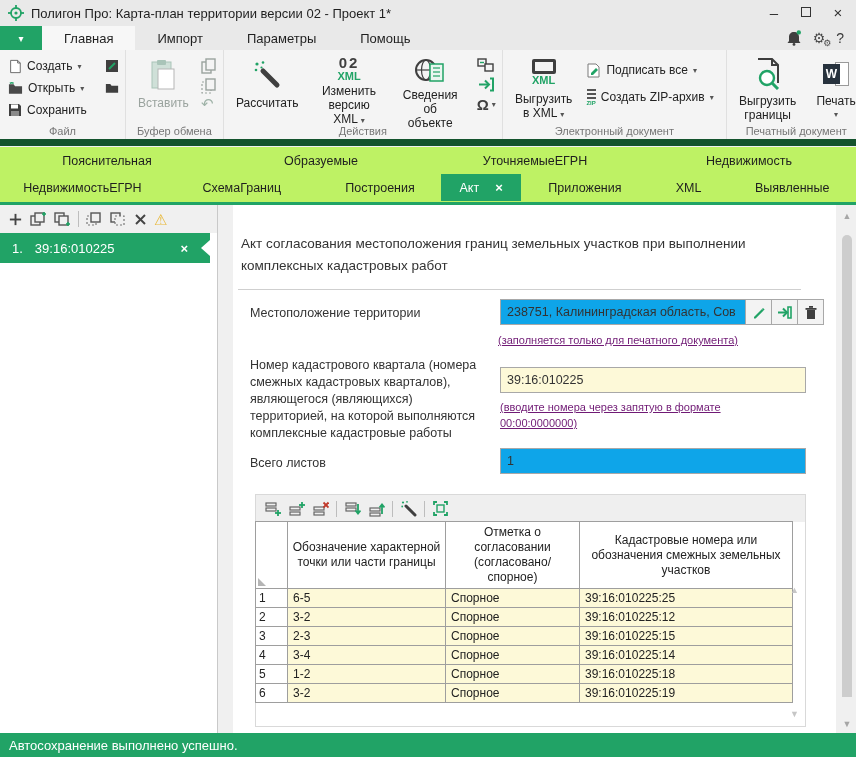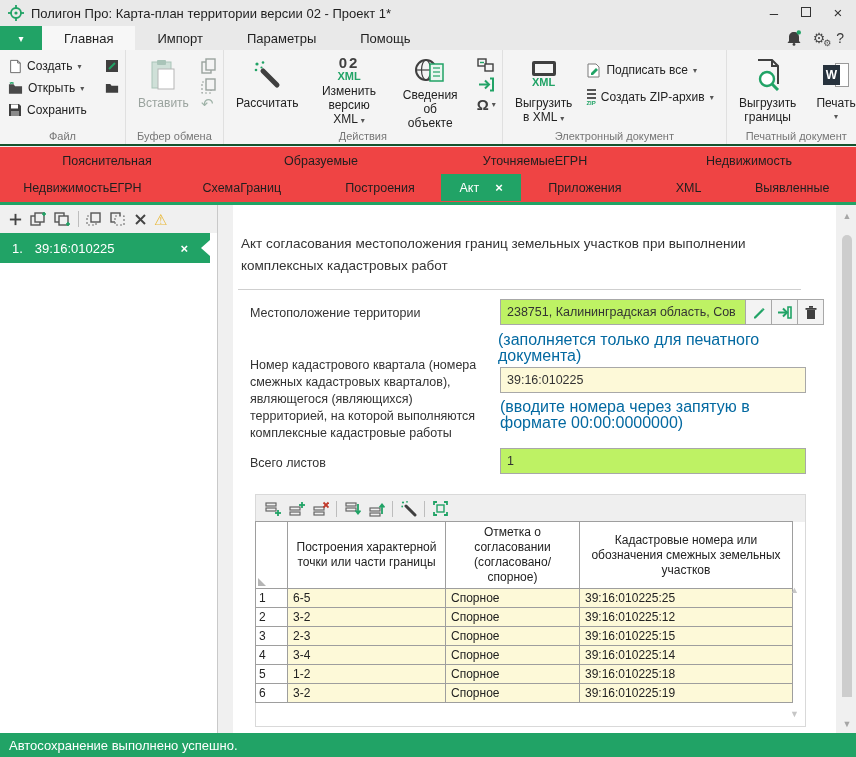--- a/index.html
+++ b/index.html
@@ -41,7 +41,7 @@
   
   #ribbon {
     position:absolute; top:50px; left:0; width:856px; height:96px;
-    background:#f4f4f4; border-bottom:2px solid #14532d; display:flex;
+    background:#f4f4f4; border-bottom:7px solid #14532d; display:flex;
   }
   .rgroup { position:relative; height:100%; border-right:1px solid #e0e0e0; padding:5px 6px 16px 8px; }
   .rgroup-label { position:absolute; bottom:2px; left:0; right:0; text-align:center;

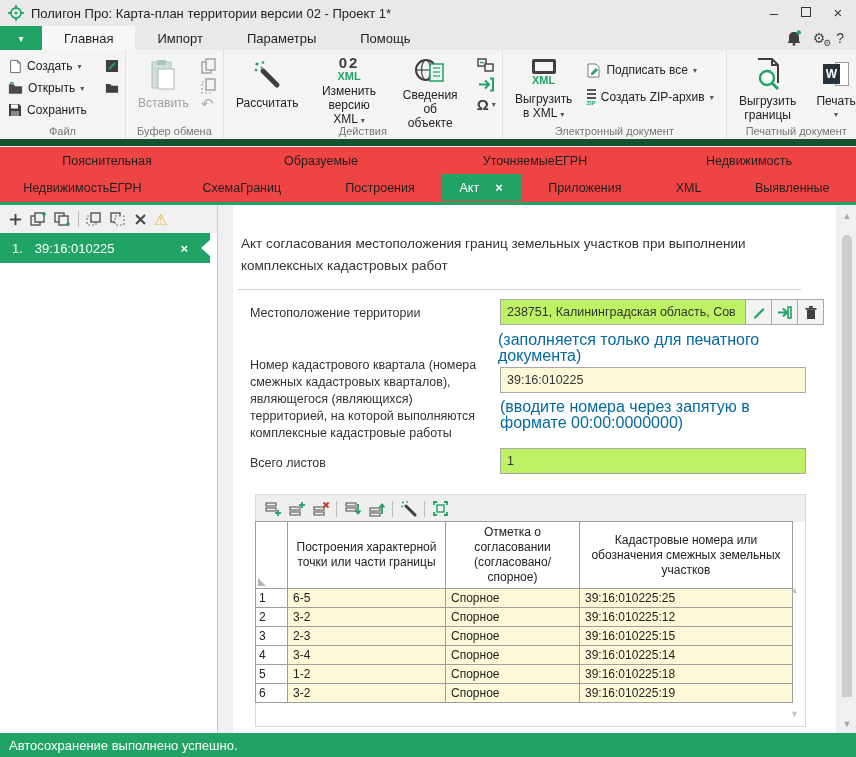--- a/index.html
+++ b/index.html
@@ -67,7 +67,7 @@
   .omega { font-size:15px; color:#3f3f3f; font-weight:bold; }
 
   
-  #doctabs { position:absolute; top:147px; left:0; width:856px; height:58px; background:#ef4444; }
+  #doctabs { position:absolute; top:147px; left:0; width:856px; height:58px; background:#bef264; }
   .tabrow { display:flex; height:27px; align-items:stretch; }
   .dtab { flex:1; display:flex; align-items:center; justify-content:center;
           font-size:12.5px; color:#1f1f1f; white-space:nowrap; }

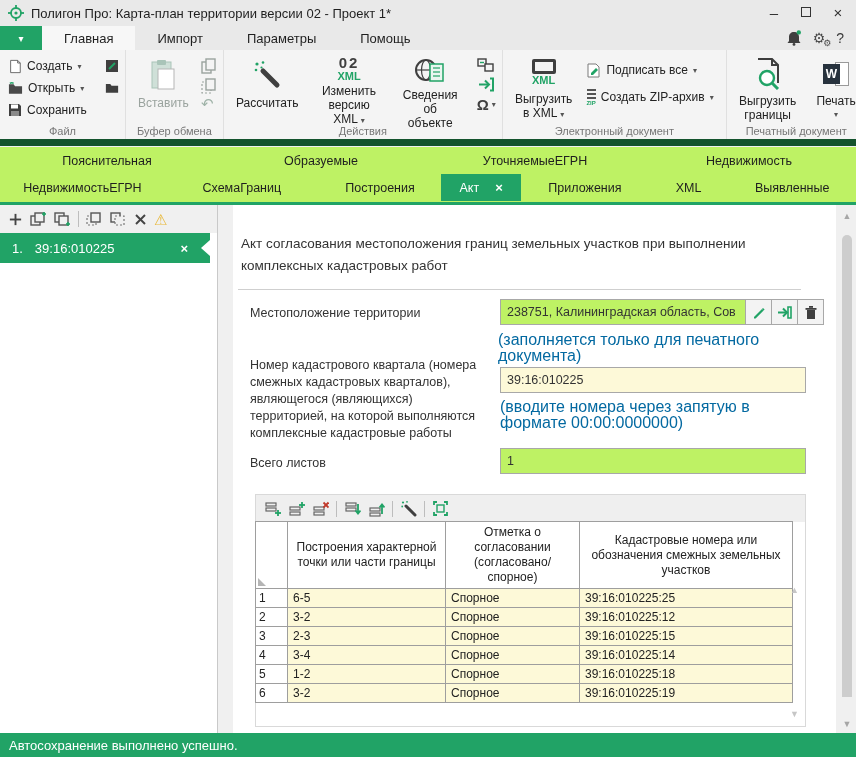--- a/index.html
+++ b/index.html
@@ -96,7 +96,7 @@
   .hrule { position:absolute; left:5px; top:84px; width:563px; height:1px; background:#cfcfcf; }
   .flabel { position:absolute; font-size:12.5px; color:#333; line-height:17px; }
   .fhint  { position:absolute; font-size:16px; color:#0369a1; line-height:16px; }
-  .tbox { position:absolute; height:26px; border:1px solid #a8a8a8; background:#bef264;
+  .tbox { position:absolute; height:26px; border:1px solid #a8a8a8; background:#0ea5e9;
           font-size:12.5px; color:#333; padding:0 6px; font-family:"Liberation Sans",sans-serif; }
   .tbox.yellow { background:#fdf9d8; }
   .btngroup { position:absolute; display:flex; }

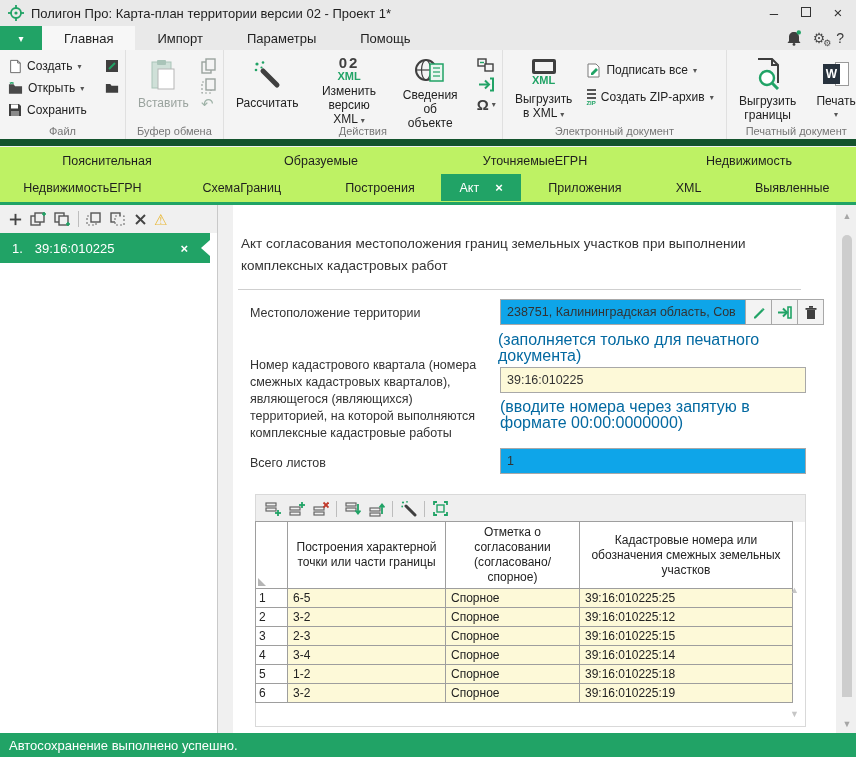--- a/index.html
+++ b/index.html
@@ -95,7 +95,7 @@
   .heading { position:absolute; left:8px; top:28px; width:548px; font-size:13.5px; color:#333; line-height:22px; }
   .hrule { position:absolute; left:5px; top:84px; width:563px; height:1px; background:#cfcfcf; }
   .flabel { position:absolute; font-size:12.5px; color:#333; line-height:17px; }
-  .fhint  { position:absolute; font-size:16px; color:#0369a1; line-height:16px; }
+  .fhint  { position:absolute; font-size:11px; color:#701a75; line-height:16px;text-decoration:underline; }
   .tbox { position:absolute; height:26px; border:1px solid #a8a8a8; background:#0ea5e9;
           font-size:12.5px; color:#333; padding:0 6px; font-family:"Liberation Sans",sans-serif; }
   .tbox.yellow { background:#fdf9d8; }

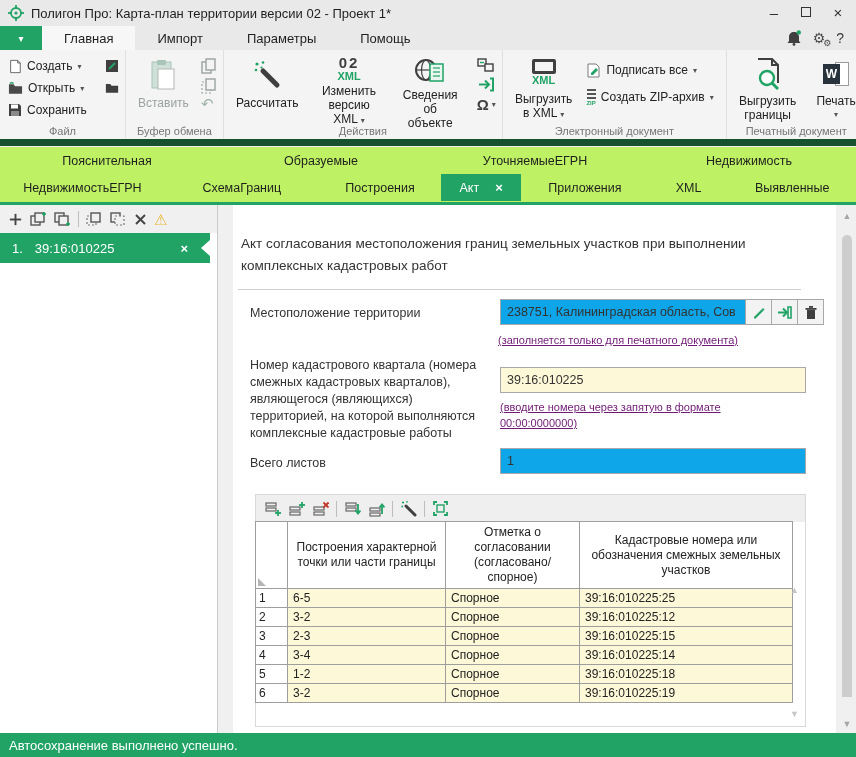--- a/index.html
+++ b/index.html
@@ -553,7 +553,7 @@
         <th class="numhead" style="width:32px;">
               <span class="corner"></span>
             </th>
-        <th style="width:158px;">Построения характерной точки или части границы</th>
+        <th style="width:158px;">Обозначение характерной точки или части границы</th>
         <th style="width:134px;">Отметка о согласовании (согласовано/спорное)</th>
         <th style="width:213px;">Кадастровые номера или обозначения смежных земельных участков</th>
       </tr>

